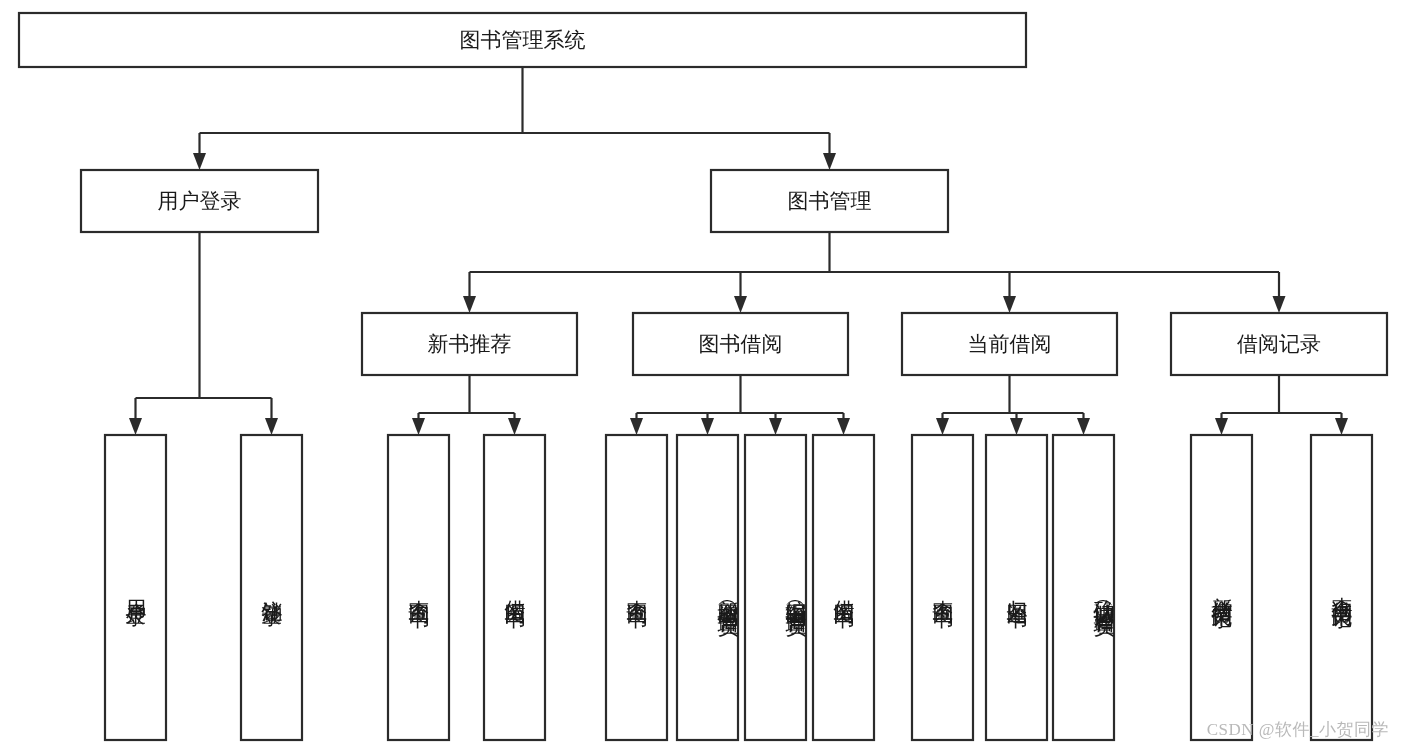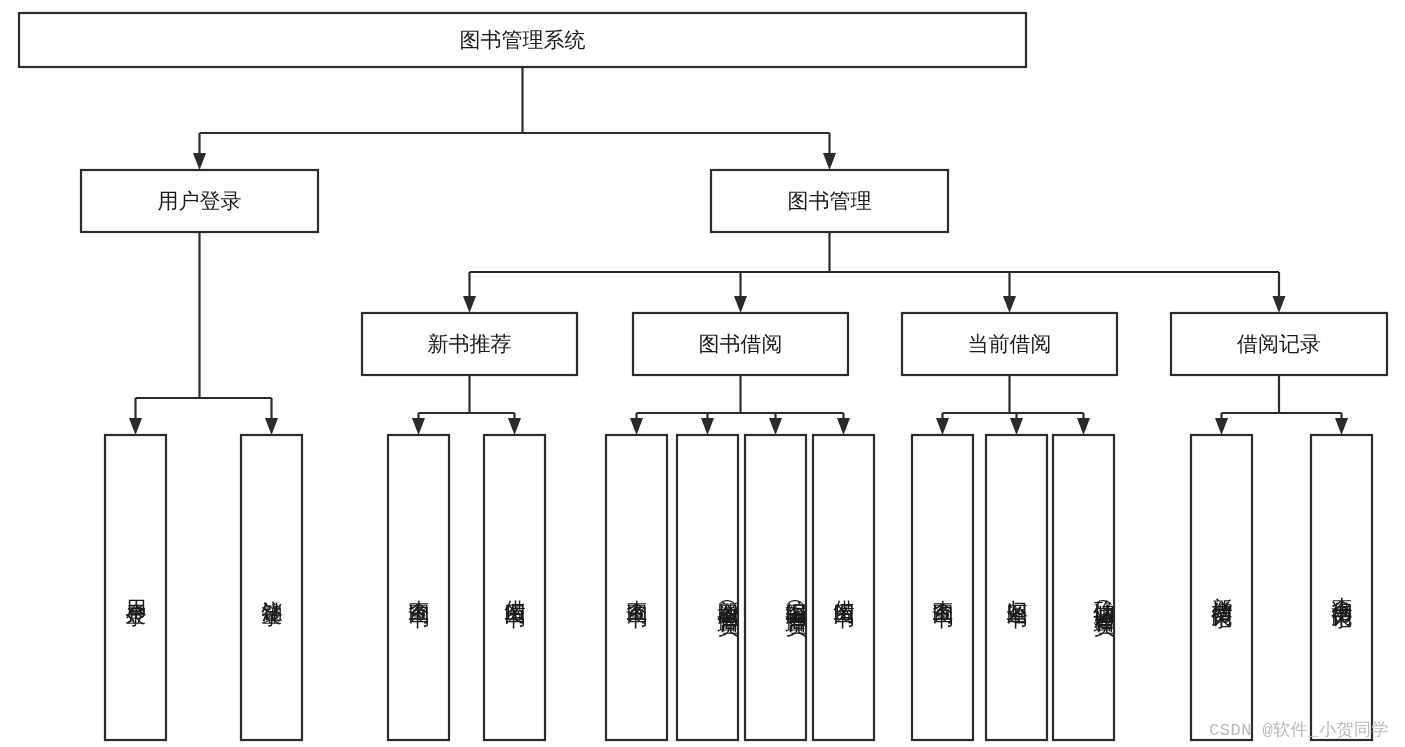--- a/index.html
+++ b/index.html
@@ -73,7 +73,7 @@
     position: absolute;
     right: 12px;
     bottom: 6px;
-    font-family: Liberation Mono, monospace;
+    font-family: Liberation Serif, serif;
     font-size: 17px;
     color: #b9b9b9;
     letter-spacing: 0.5px;

